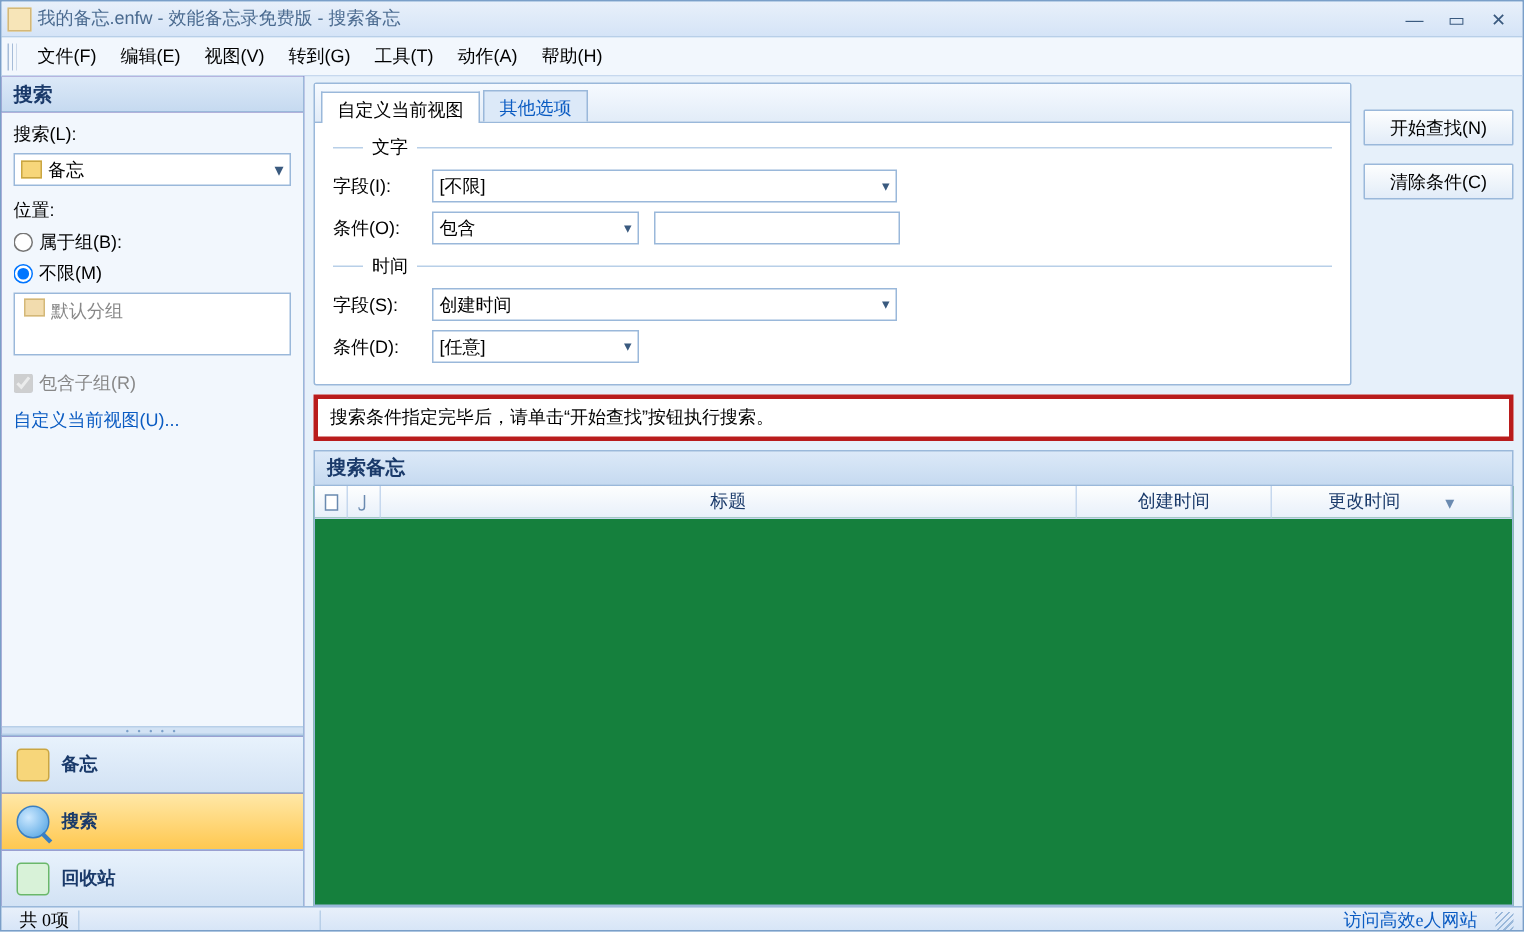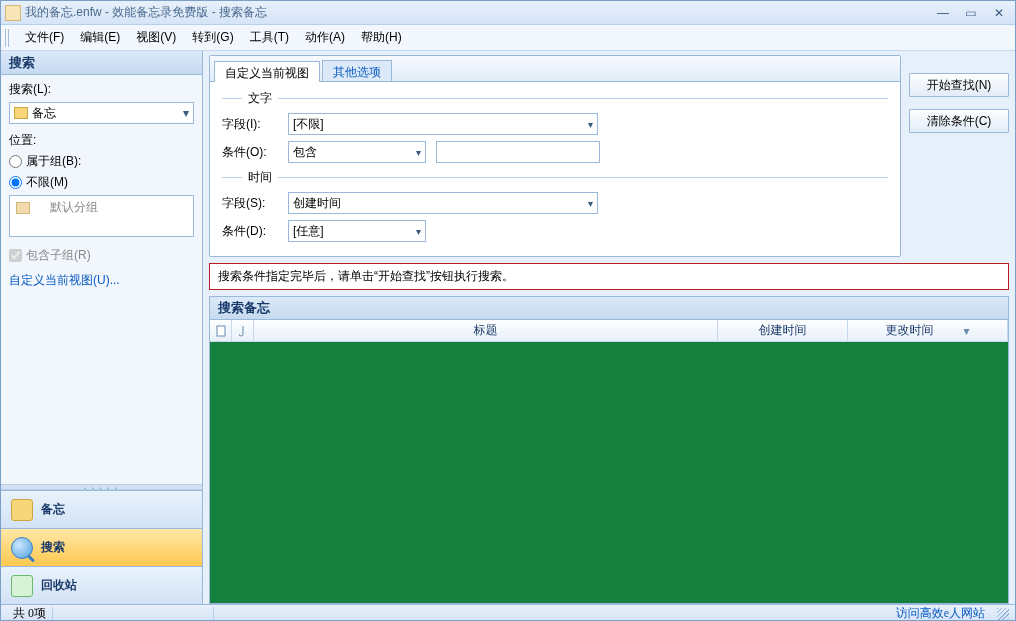--- a/index.html
+++ b/index.html
@@ -24,7 +24,7 @@
 .radiorow { display: flex; align-items: center; gap: 4px; margin-bottom: 4px; color: #000; }
 .radiorow input { margin: 0; }
 .grouplist { border: 1px solid #9ab8da; background: #fff; height: 42px; margin-top: 4px; margin-bottom: 10px; }
-.groupitem { display: flex; align-items: center; gap: 20px; padding: 3px 6px; color: #888; }
+.groupitem { display: flex; align-items: flex-start; gap: 4px; padding: 3px 6px; color: #888; }
 .groupitem .fico { width: 14px; height: 12px; background: #f2dcae; border: 1px solid #d4b878; }
 .chkrow { display: flex; align-items: center; gap: 4px; color: #888; margin-bottom: 8px; }
 .chkrow input { margin: 0; }

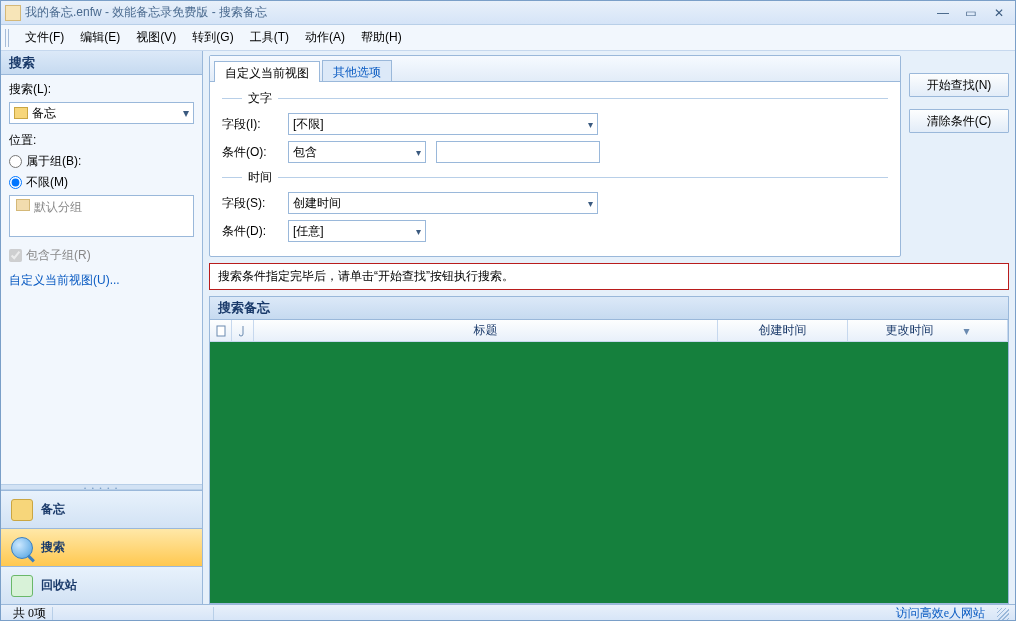--- a/index.html
+++ b/index.html
@@ -57,7 +57,7 @@
 .txtinput { border: 1px solid #9ab8da; background: #fff; height: 22px; padding: 0 4px; }
 .sidebtns { width: 100px; display: flex; flex-direction: column; gap: 12px; padding-top: 18px; }
 .btn { height: 24px; border: 1px solid #9ab8da; background: linear-gradient(#fdfefe, #e2ecf8); border-radius: 1px; display: flex; align-items: center; justify-content: center; cursor: pointer; color: #000; }
-.hint { border: 1px solid #b91c1c; background: #fff; padding: 4px 8px; margin-top: 6px; color: #000; }
+.hint { border: 3px solid #b91c1c; background: #fff; padding: 4px 8px; margin-top: 6px; color: #000; }
 .resulthdr { height: 24px; background: linear-gradient(#dce9f8, #c6daf0); border: 1px solid #9ab8da; display: flex; align-items: center; padding: 0 8px; font-weight: bold; color: #1a3a6a; font-size: 13px; margin-top: 6px; }
 .table { border: 1px solid #9ab8da; border-top: none; background: #15803d; flex: 1; }
 .thead { display: flex; height: 22px; background: linear-gradient(#fdfefe, #e8f0fa); border-bottom: 1px solid #c6d8ee; }

